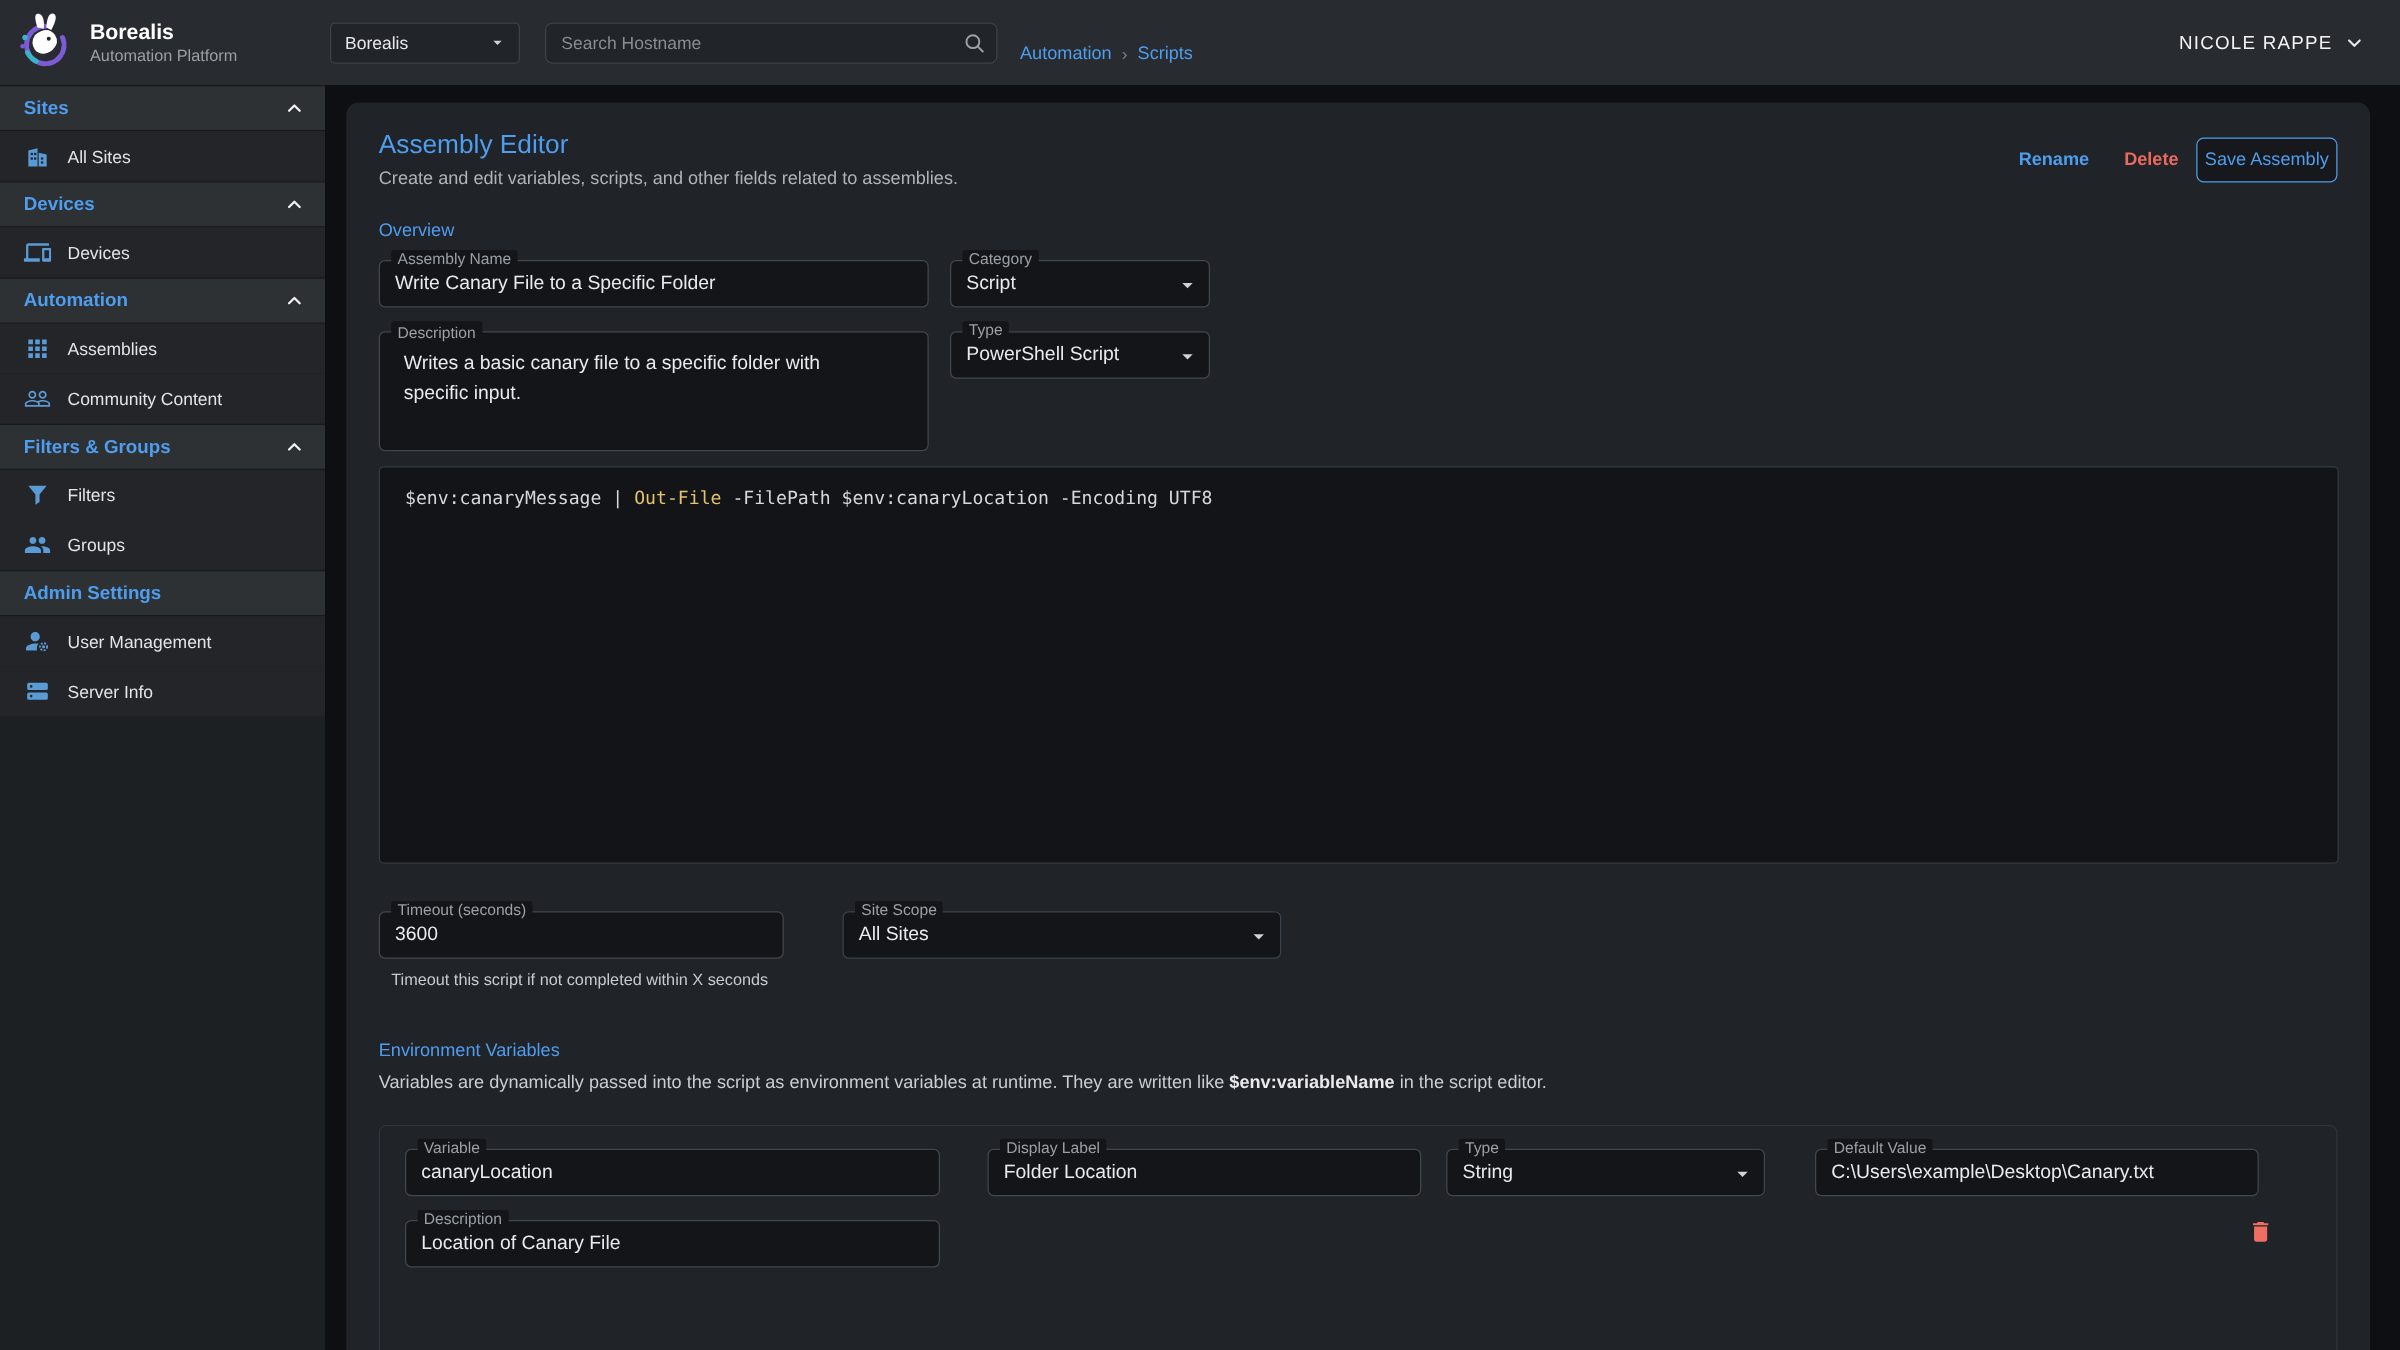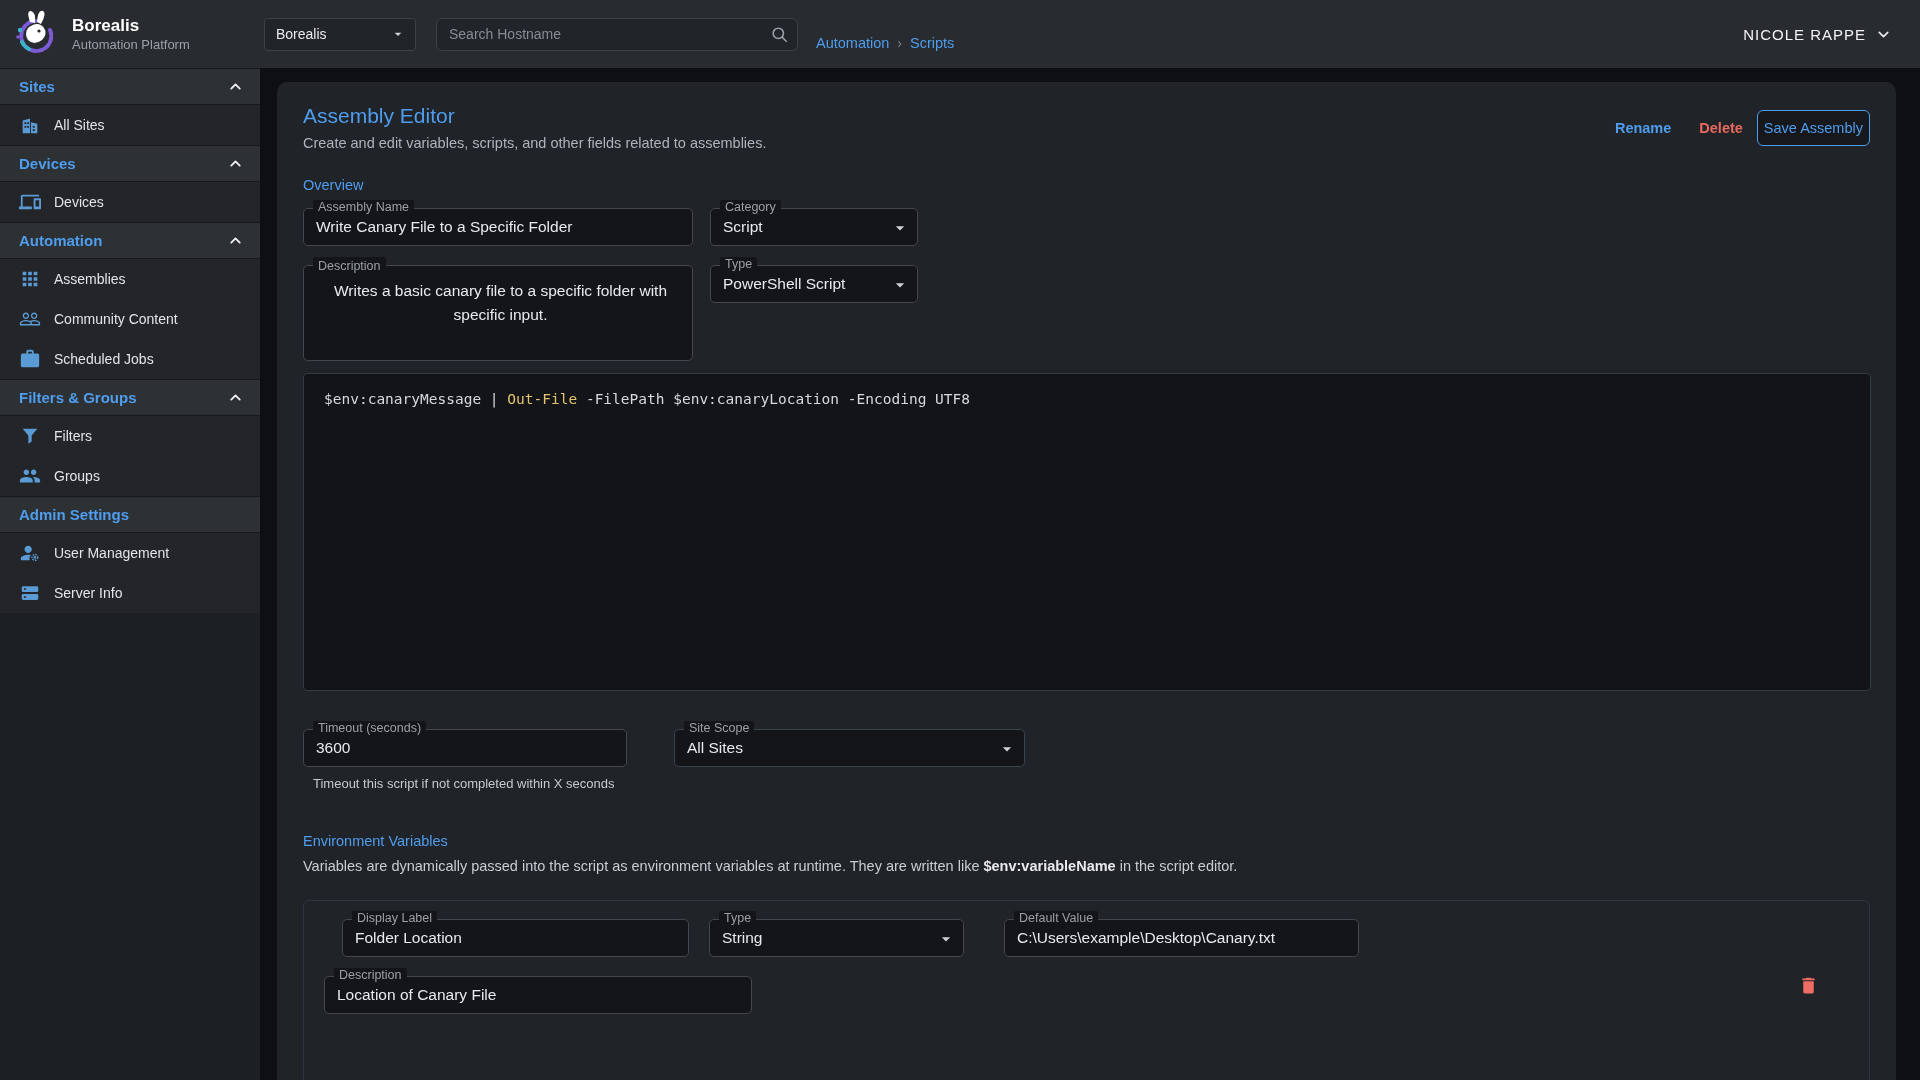--- a/index.html
+++ b/index.html
@@ -73,7 +73,7 @@
   .field.bluish, .envcard { border-color:#39434f; }
   .textarea { height:96px; align-items:flex-start; padding:13px 14px 0 19px; line-height:1.55; }
 
-  .w-name { width:390px;text-align:center; } .w-cat { width:208px; }
+  .w-name { width:440px; } .w-cat { width:208px; }
   .code-area { margin-top:12px; width:1568px; height:318px; background:#121418;
     border:1px solid #343a41; border-radius:4px; padding:17px 20px; cursor:text; }
   .code-line { font-family:"DejaVu Sans Mono", monospace; font-size:14.5px; color:#d6d9dc;

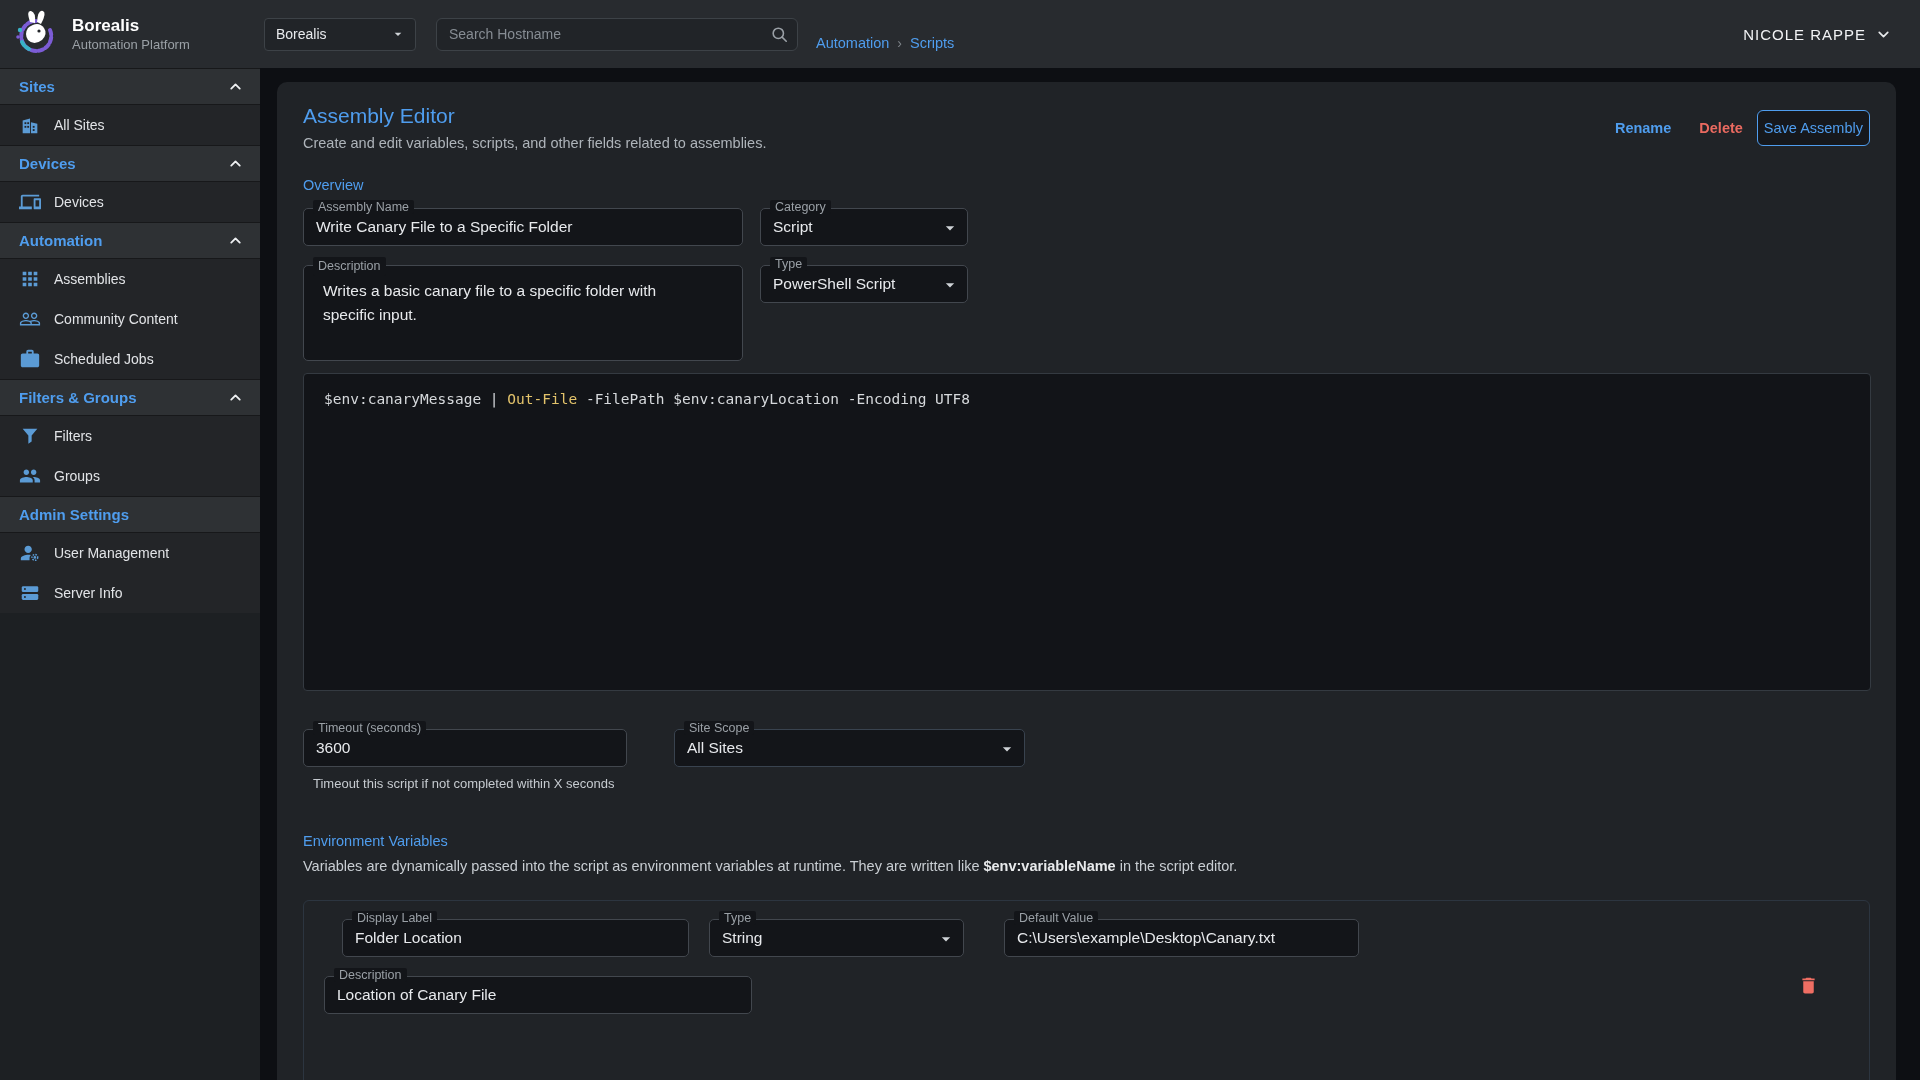--- a/index.html
+++ b/index.html
@@ -201,12 +201,6 @@
       </svg>
       <span class="lbl">Community Content</span>
     </div>
-    <div class="side-item">
-      <svg class="side-icon" viewBox="0 0 24 24">
-        <path d="M20 6h-4V4c0-1.11-.89-2-2-2h-4c-1.11 0-2 .89-2 2v2H4c-1.11 0-1.99.89-1.99 2L2 19c0 1.11.89 2 2 2h16c1.11 0 2-.89 2-2V8c0-1.11-.89-2-2-2zm-6 0h-4V4h4v2z" fill="#5b9bd5"></path>
-      </svg>
-      <span class="lbl">Scheduled Jobs</span>
-    </div>
 
     <div class="side-header">
       <span class="lbl">Filters &amp; Groups</span>

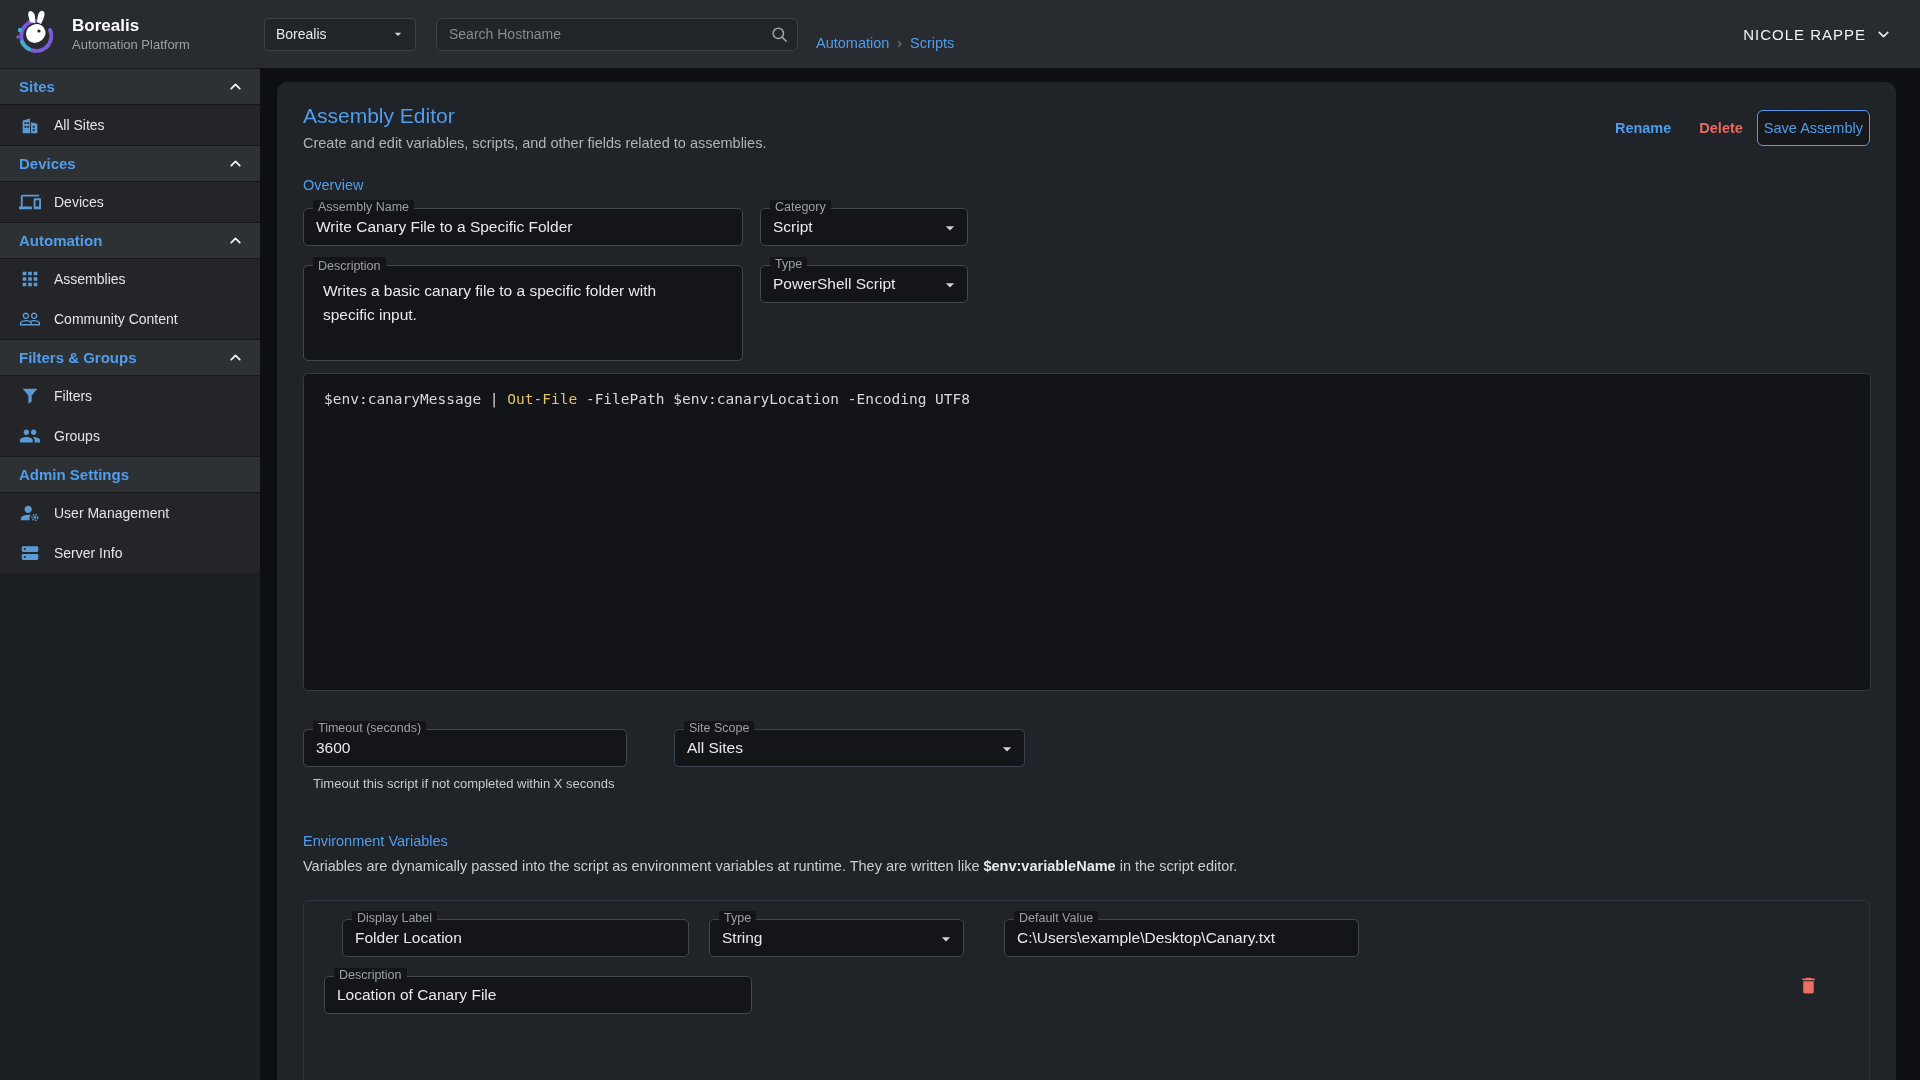--- a/index.html
+++ b/index.html
@@ -315,6 +315,10 @@
 
       <div class="envcard">
         <div class="frow" style="gap:20px">
+          <div class="field w-var">
+            <label>Variable</label>
+            <span>canaryLocation</span>
+          </div>
           <div class="field w-disp">
             <label>Display Label</label>
             <span>Folder Location</span>

